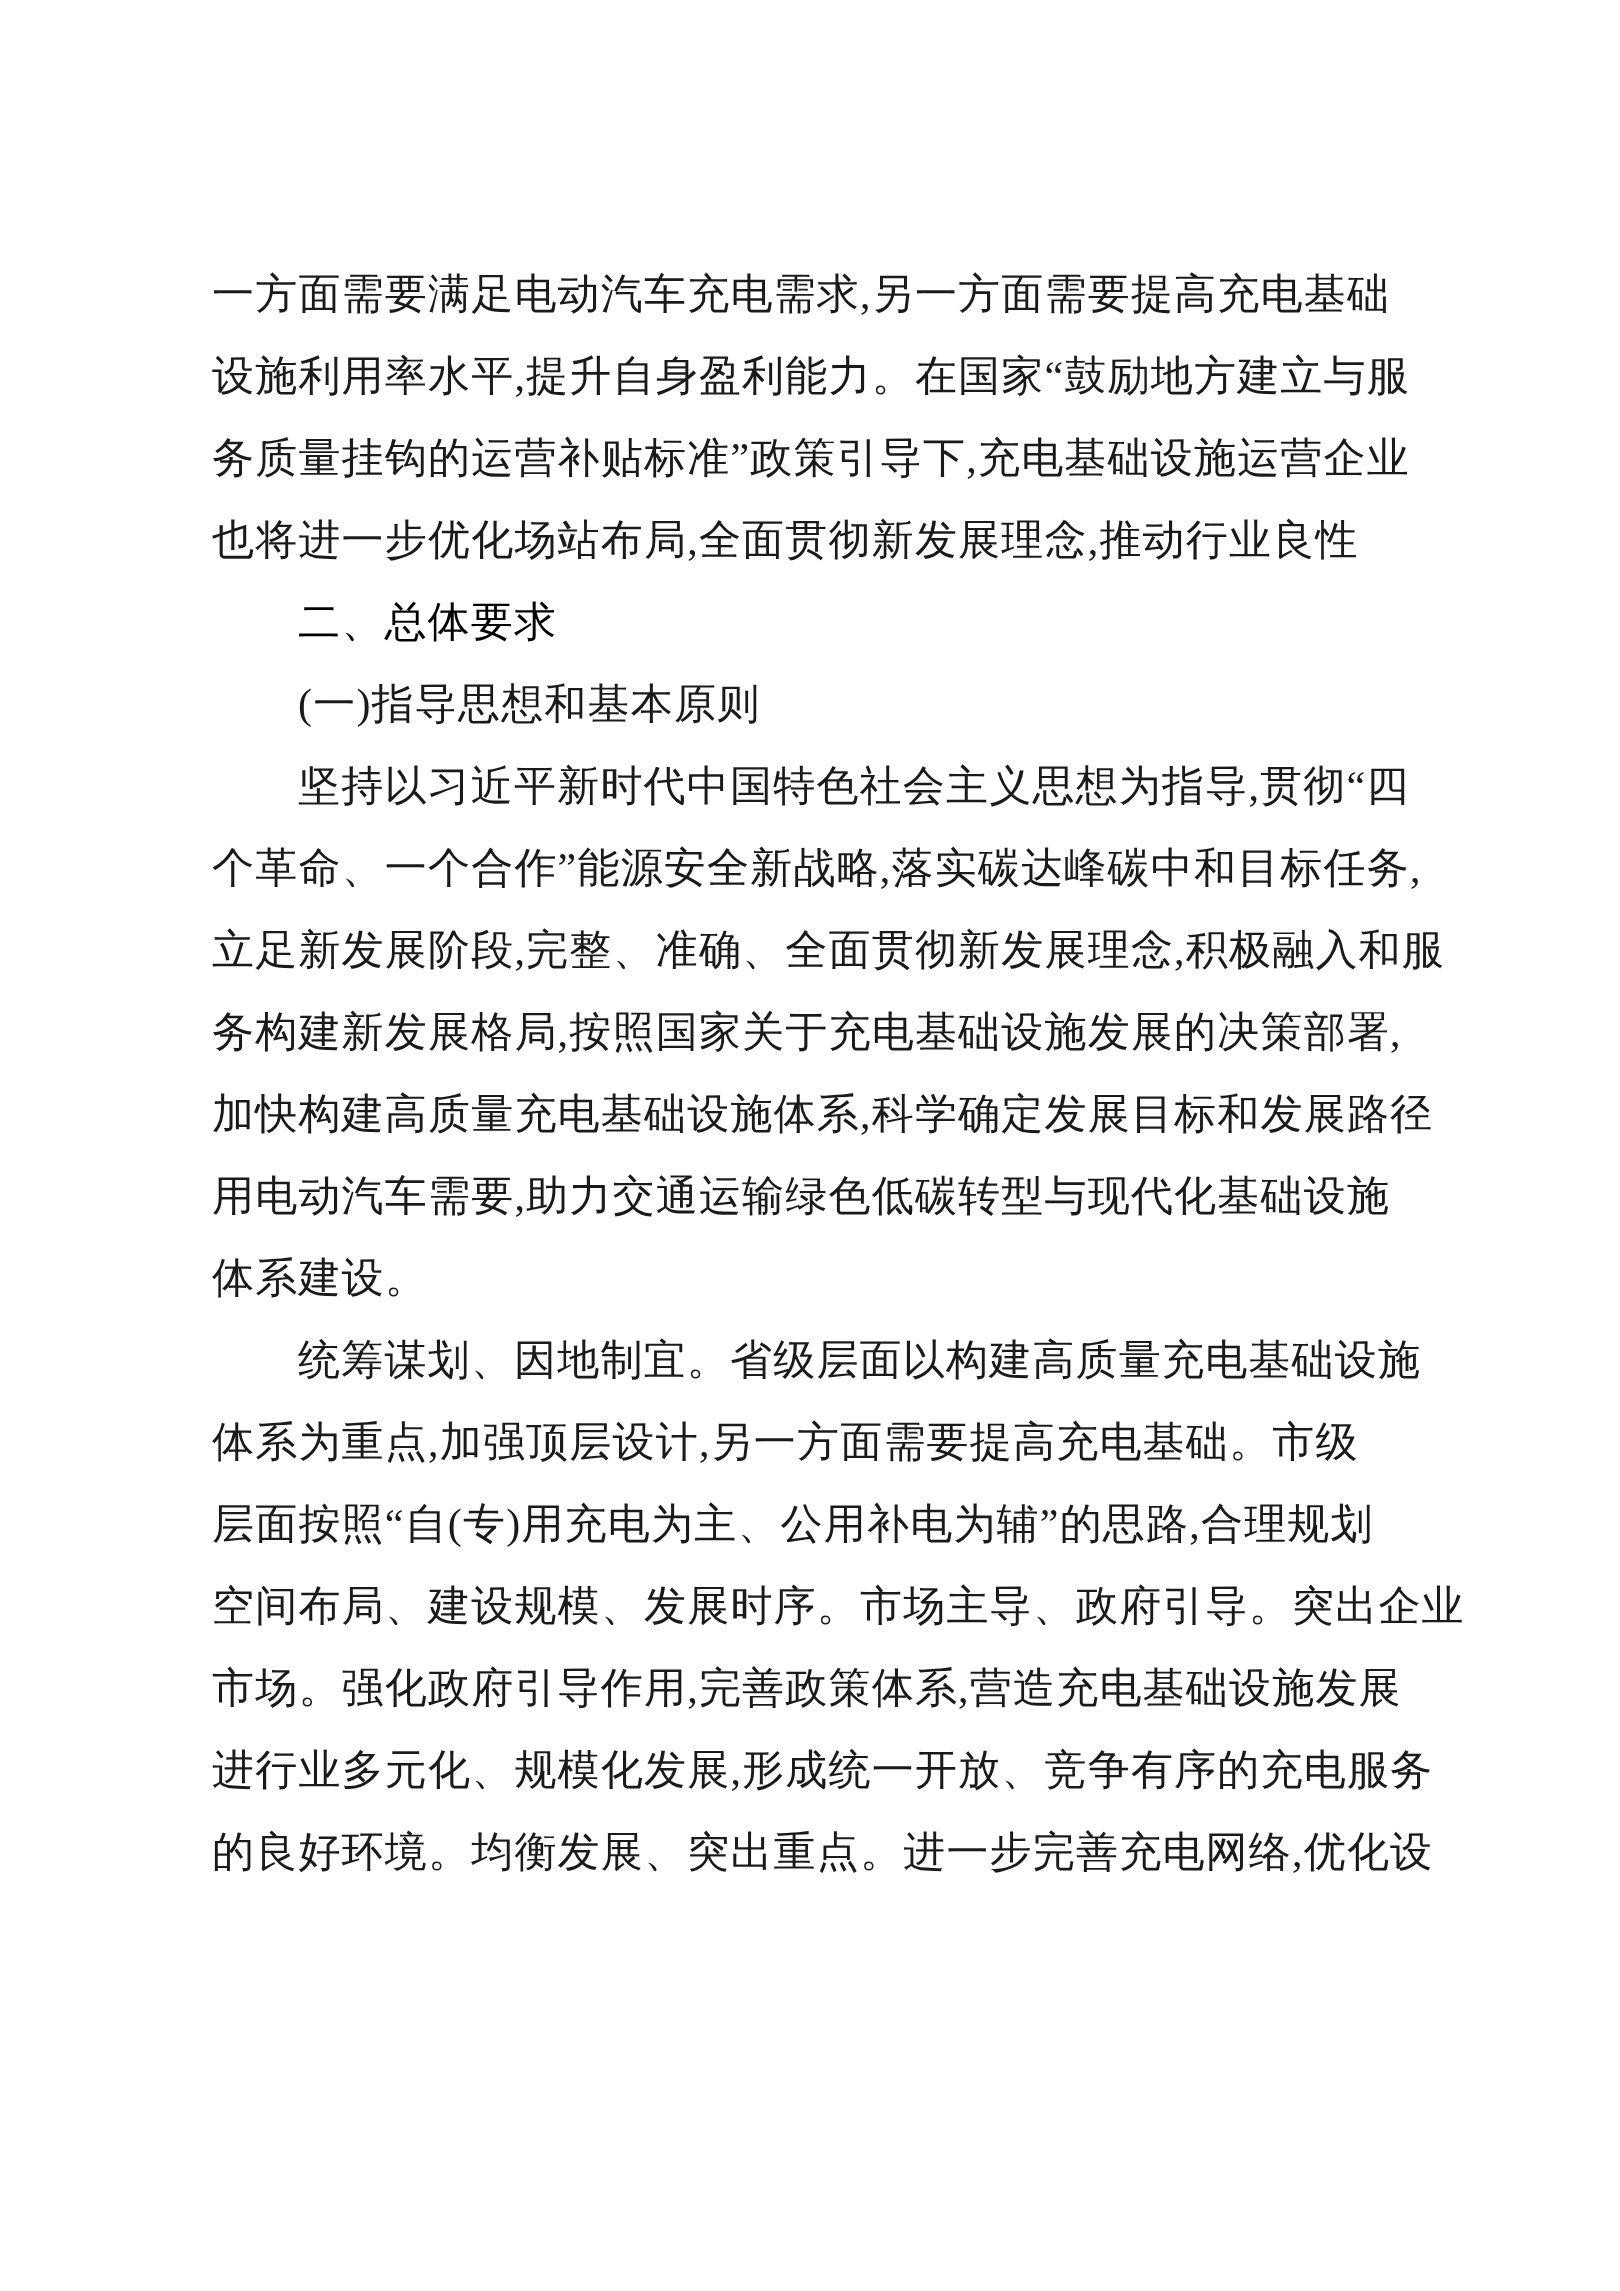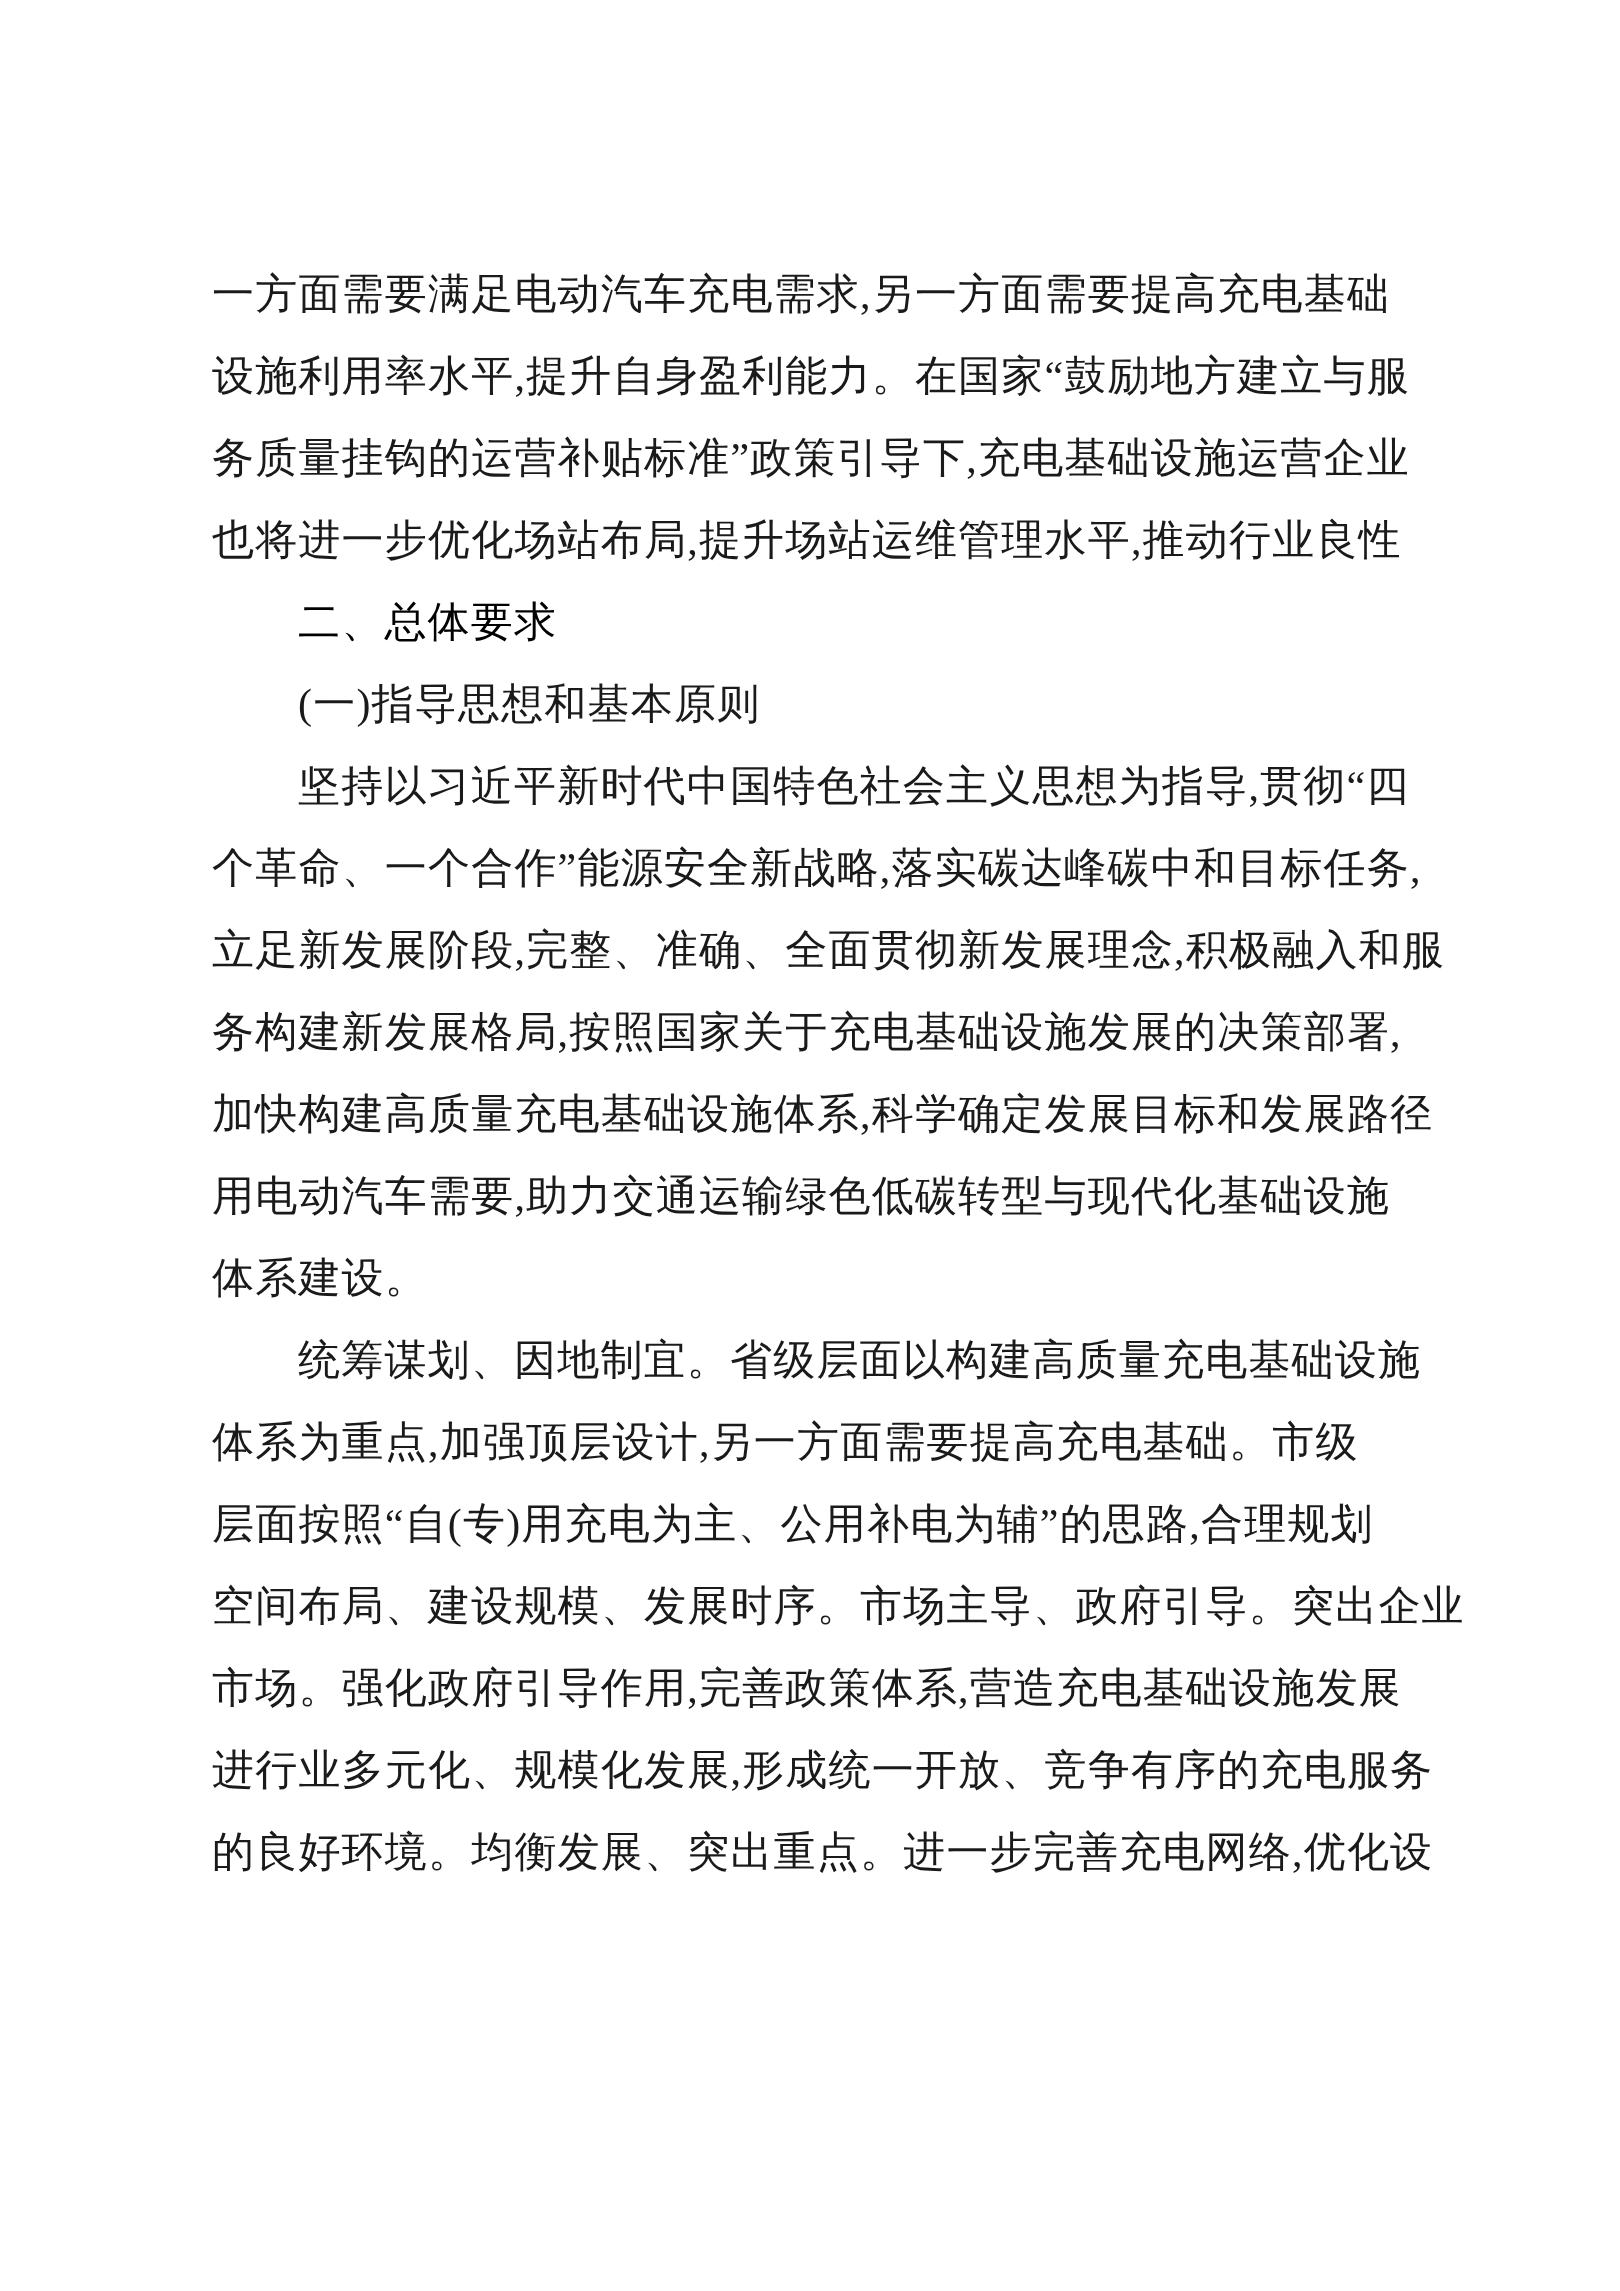--- a/index.html
+++ b/index.html
@@ -62,7 +62,7 @@
       <div class="line body">一方面需要满足电动汽车充电需求,另一方面需要提高充电基础</div>
       <div class="line body">设施利用率水平,提升自身盈利能力。在国家“鼓励地方建立与服</div>
       <div class="line body">务质量挂钩的运营补贴标准”政策引导下,充电基础设施运营企业</div>
-      <div class="line body">也将进一步优化场站布局,提升场站运维管理水平,推动行业良性</div>
+      <div class="line body">也将进一步优化场站布局,全面贯彻新发展理念,推动行业良性</div>
       <div class="line heading indent">二、总体要求</div>
       <div class="line subheading indent">(一)指导思想和基本原则</div>
       <div class="line body indent">坚持以习近平新时代中国特色社会主义思想为指导,贯彻“四</div>

